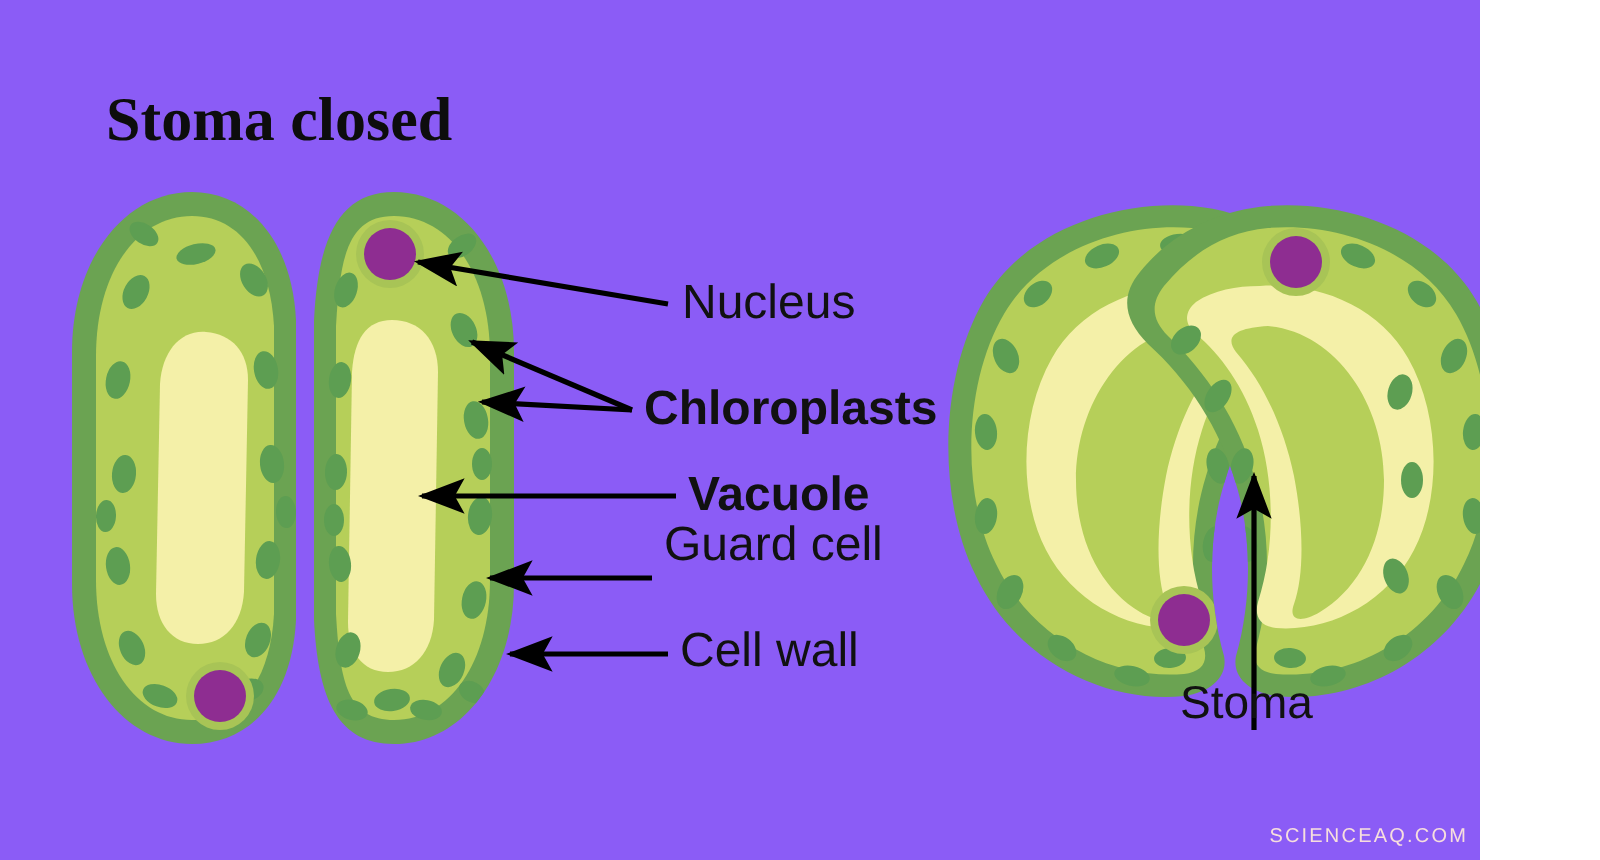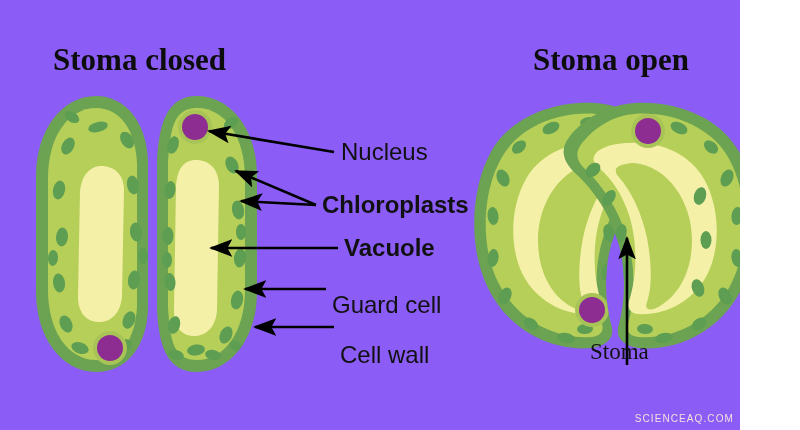--- a/index.html
+++ b/index.html
@@ -64,7 +64,6 @@
 
   <div class="title" id="title-closed">Stoma closed</div>
 
-  <div class="title" id="title-open">Stoma open</div>
 
   <svg width="800" height="430" viewBox="0 0 800 430">
 

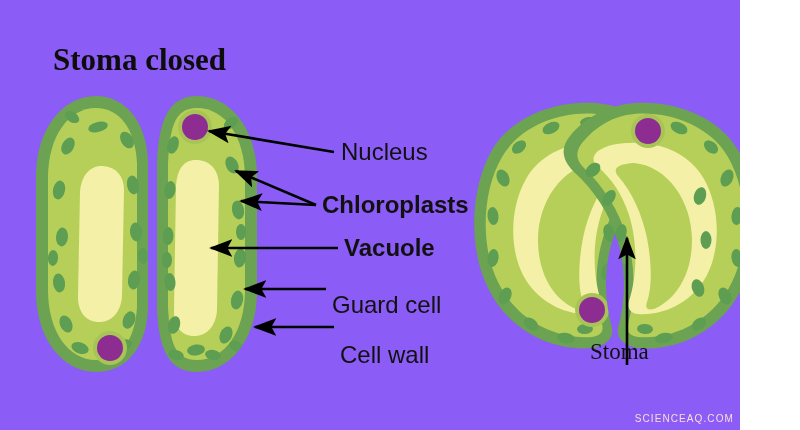--- a/index.html
+++ b/index.html
@@ -40,7 +40,7 @@
   #label-nucleus      { left: 341px; top: 140px; }
   #label-chloroplasts { left: 322px; top: 193px; font-weight: bold; }
   #label-vacuole      { left: 344px; top: 236px; font-weight: bold; }
-  #label-guardcell    { left: 332px; top: 293px; }
+  #label-guardcell    { left: 332px; top: 261px; }
   #label-cellwall     { left: 340px; top: 314px; margin-top: 29px; }
   #label-stoma        { left: 590px; top: 340px; font-size: 23px; font-family: Liberation Serif, serif; }
 

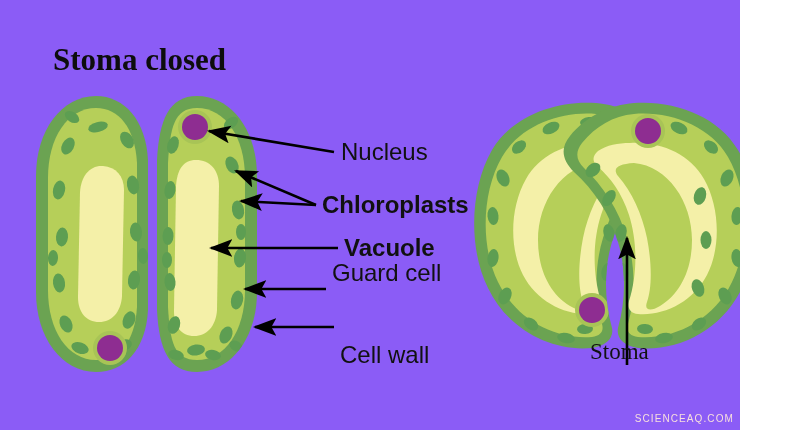--- a/index.html
+++ b/index.html
@@ -41,7 +41,7 @@
   #label-chloroplasts { left: 322px; top: 193px; font-weight: bold; }
   #label-vacuole      { left: 344px; top: 236px; font-weight: bold; }
   #label-guardcell    { left: 332px; top: 261px; }
-  #label-cellwall     { left: 340px; top: 314px; margin-top: 29px; }
+  #label-cellwall     { left: 340px; top: 314px; }
   #label-stoma        { left: 590px; top: 340px; font-size: 23px; font-family: Liberation Serif, serif; }
 
   #watermark {

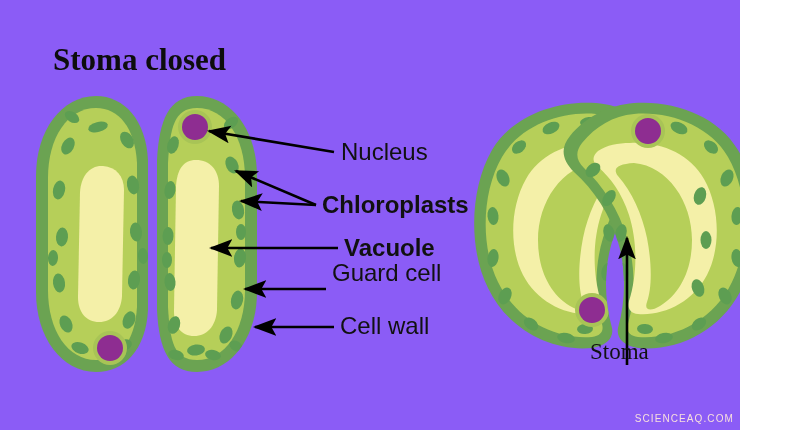--- a/index.html
+++ b/index.html
@@ -42,7 +42,7 @@
   #label-vacuole      { left: 344px; top: 236px; font-weight: bold; }
   #label-guardcell    { left: 332px; top: 261px; }
   #label-cellwall     { left: 340px; top: 314px; }
-  #label-stoma        { left: 590px; top: 340px; font-size: 23px; font-family: Liberation Serif, serif; }
+  #label-stoma        { left: 590px; top: 340px; font-size: 23px; }
 
   #watermark {
     position: absolute;

